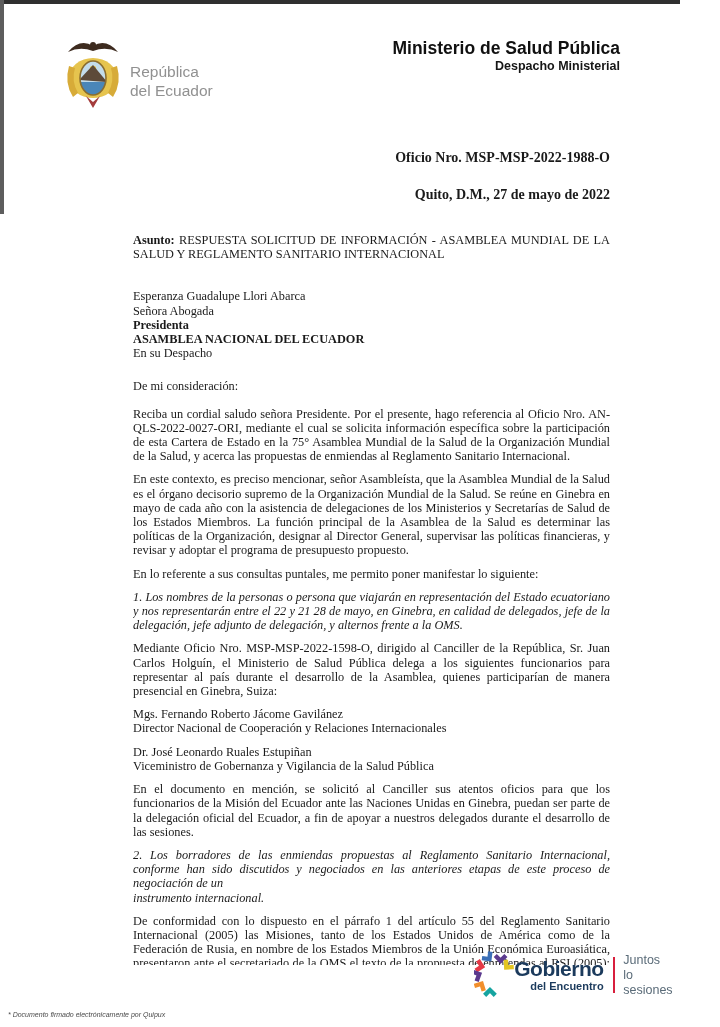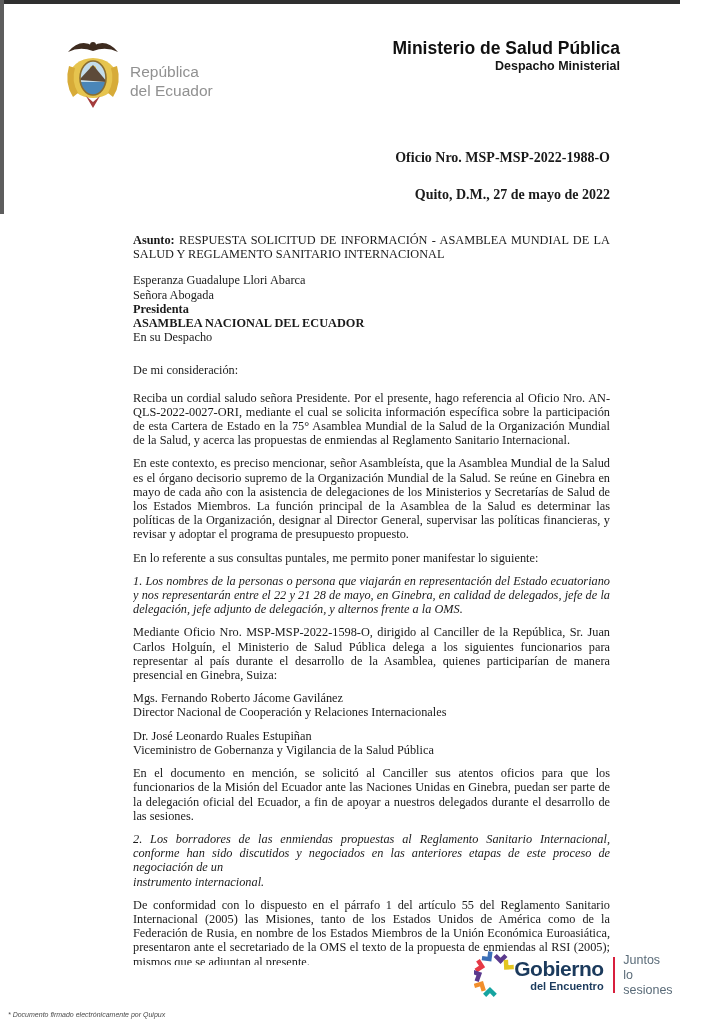--- a/index.html
+++ b/index.html
@@ -25,7 +25,7 @@
   
   .content{position:absolute;top:233px;left:133px;right:70px;bottom:62px;overflow:hidden;
            font-size:12.3px;line-height:14.2px;}
-  .subject{text-align:justify;margin-bottom:12px;}
+  .subject{text-align:justify;margin-bottom:28px;}
   .recipient{margin-bottom:19px;}
   .salutation{margin-bottom:13px;}
   .b{font-weight:bold;}

